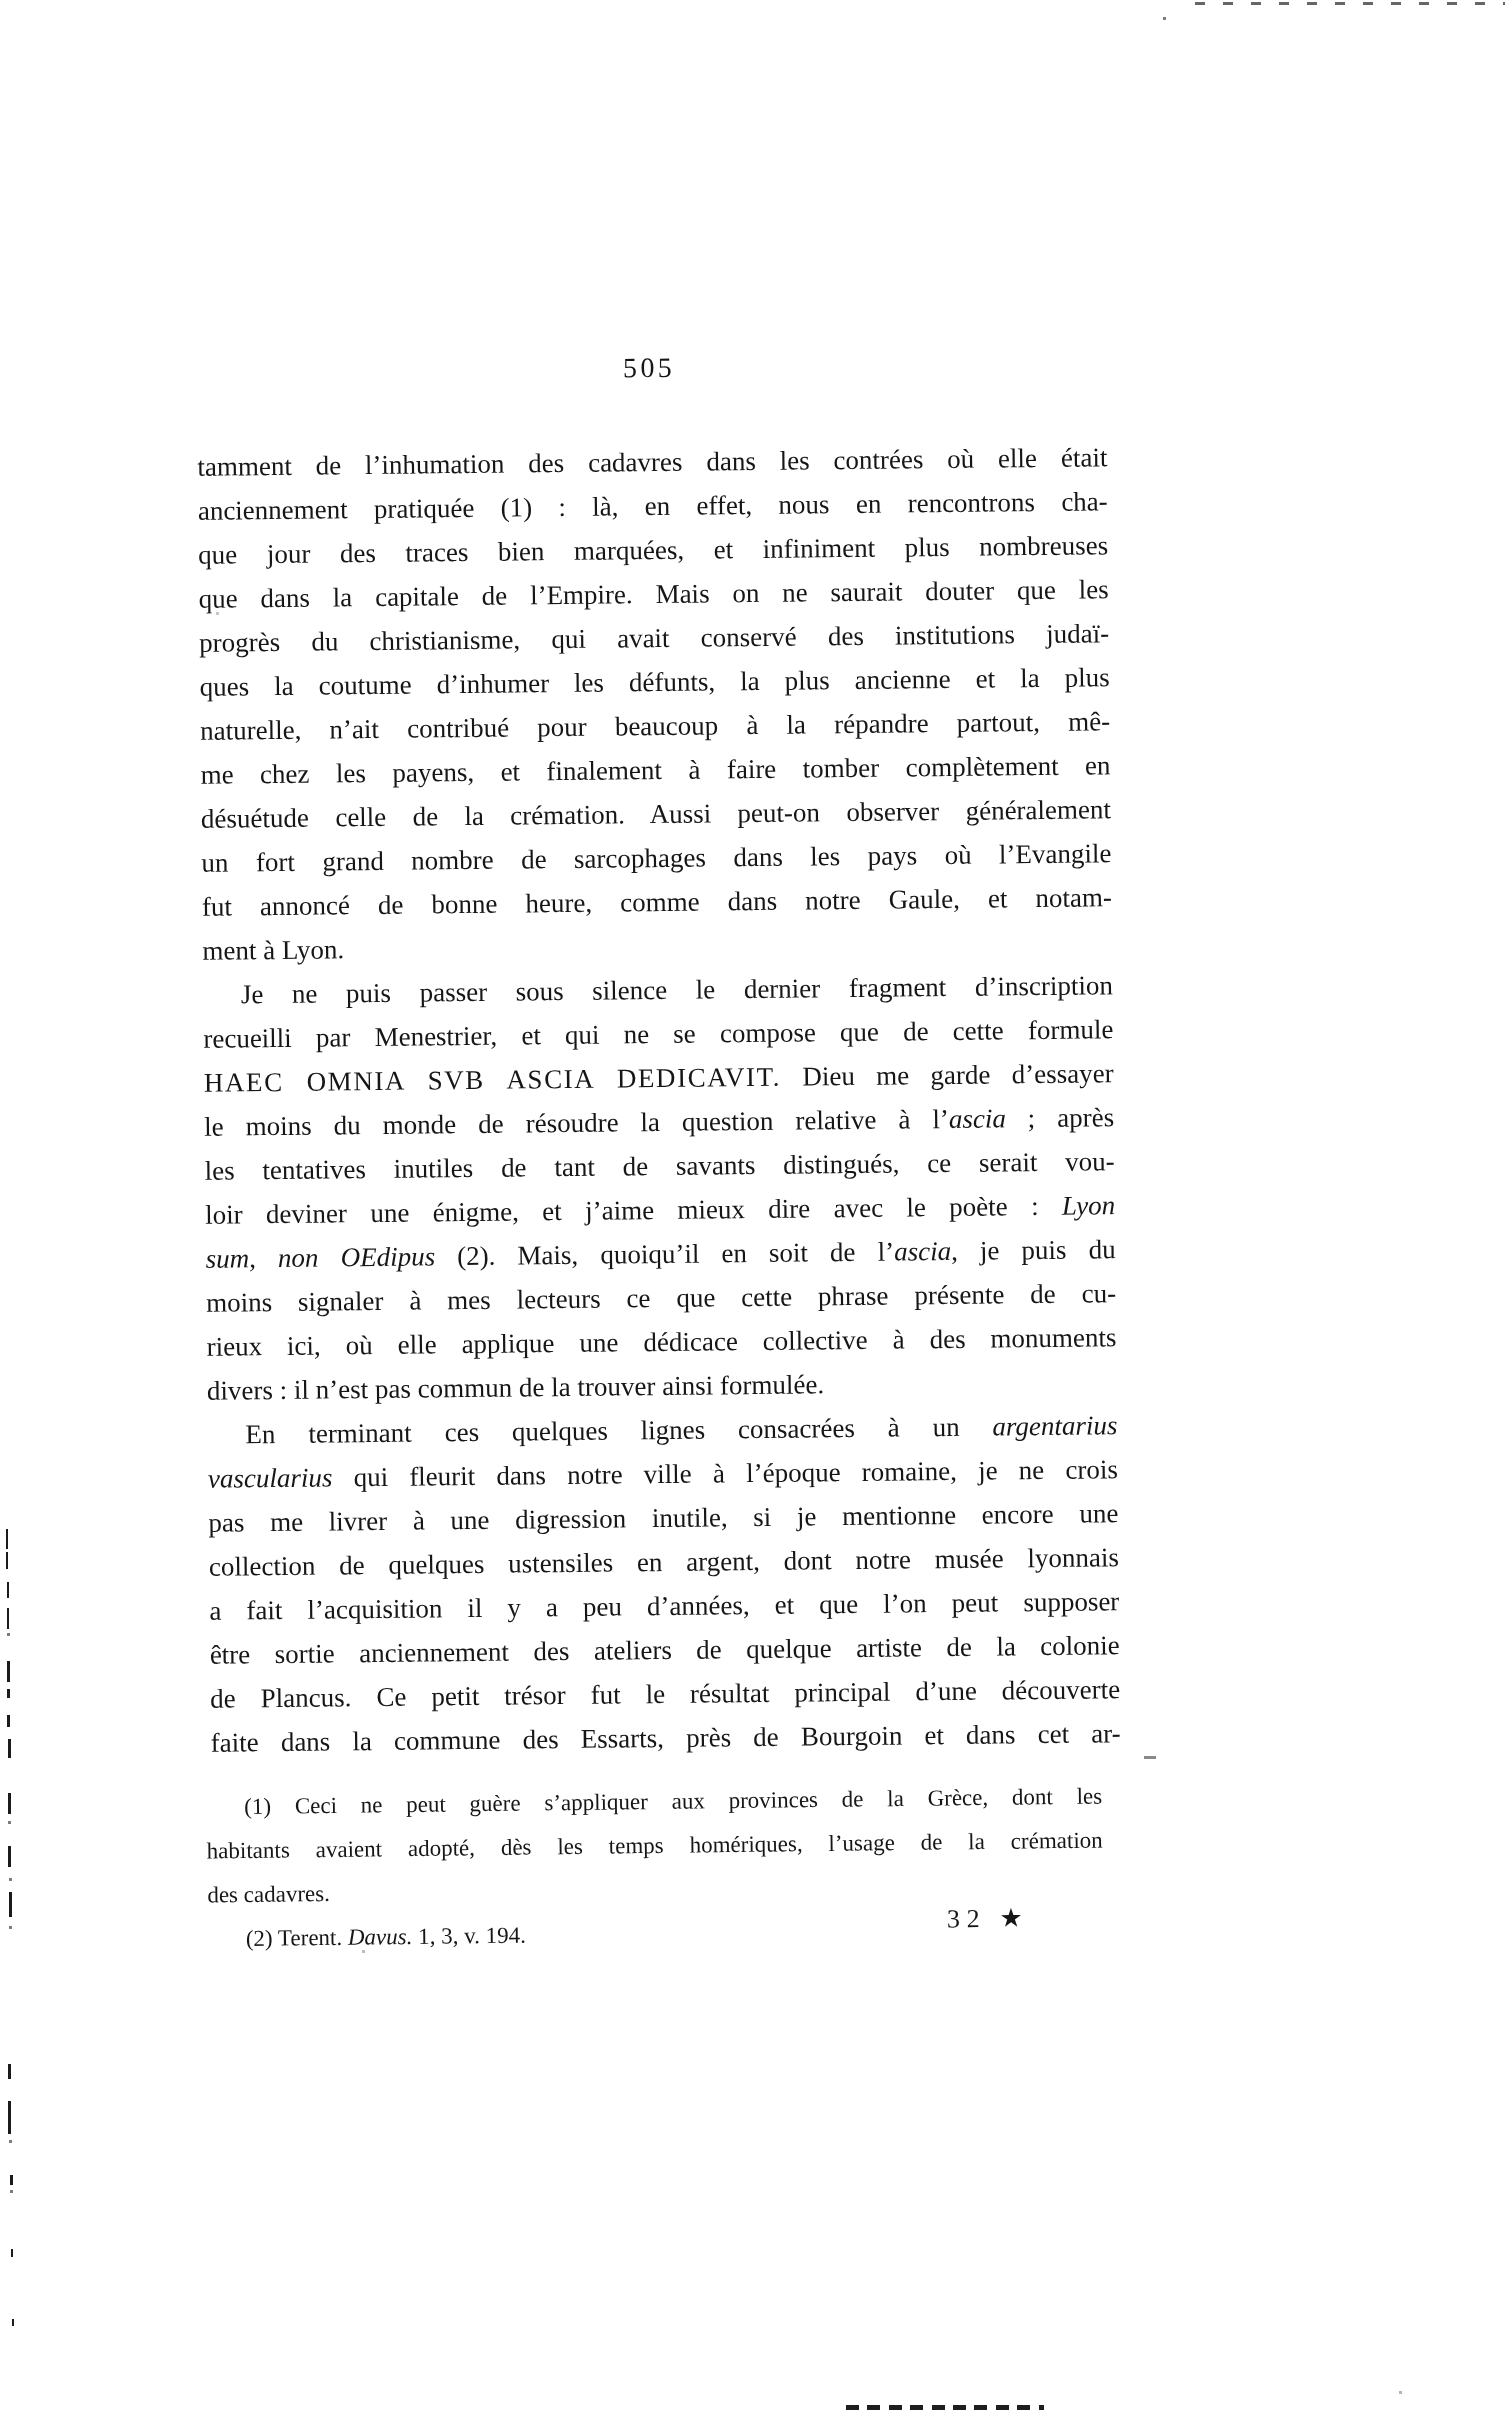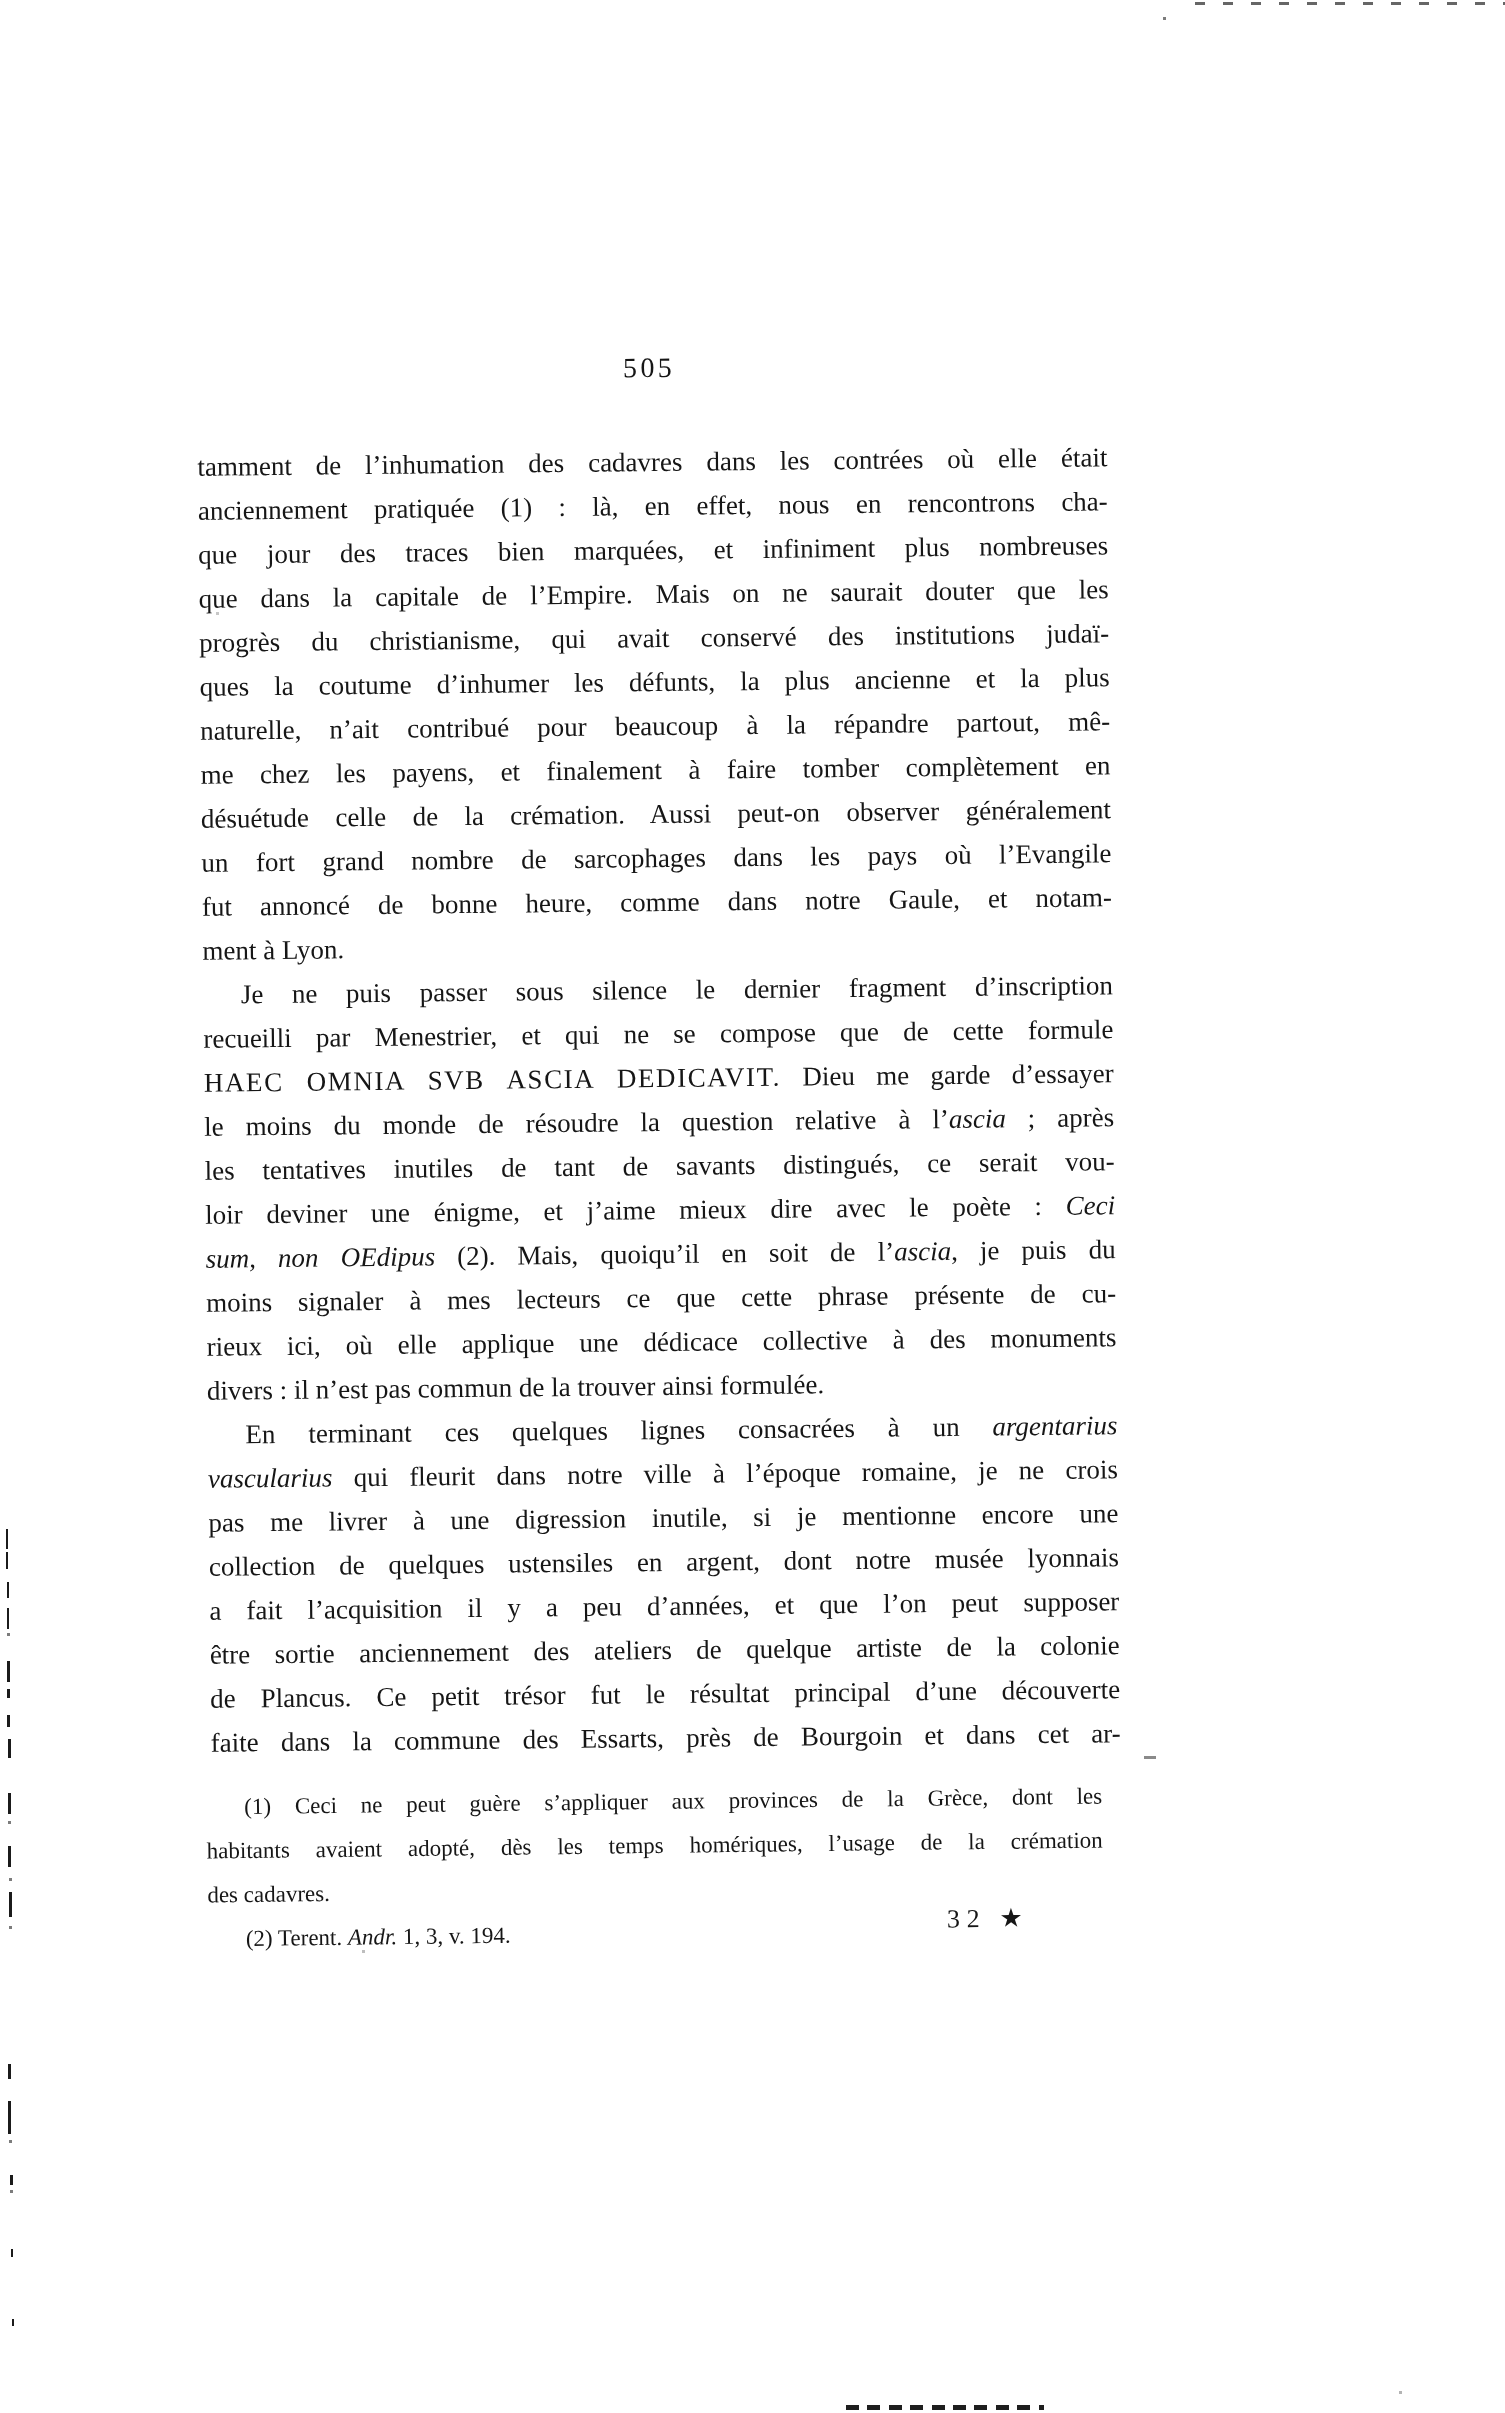--- a/index.html
+++ b/index.html
@@ -74,7 +74,7 @@
     <div class="line justify"><span class="caps">HAEC OMNIA SVB ASCIA DEDICAVIT.</span><span> Dieu me garde d’essayer</span></div>
     <div class="line justify"><span>le moins du monde de résoudre la question relative à l’</span><span class="it">ascia</span><span> ; après</span></div>
     <div class="line justify"><span>les tentatives inutiles de tant de savants distingués, ce serait vou-</span></div>
-    <div class="line justify"><span>loir deviner une énigme, et j’aime mieux dire avec le poète : </span><span class="it">Ceci</span></div>
+    <div class="line justify"><span>loir deviner une énigme, et j’aime mieux dire avec le poète : </span><span class="it">Lyon</span></div>
     <div class="line justify"><span class="it">sum, non OEdipus</span><span> (2). Mais, quoiqu’il en soit de l’</span><span class="it">ascia</span><span>, je puis du</span></div>
     <div class="line justify"><span>moins signaler à  mes lecteurs ce que cette phrase présente de cu-</span></div>
     <div class="line justify"><span>rieux ici, où elle applique une dédicace collective à des monuments</span></div>

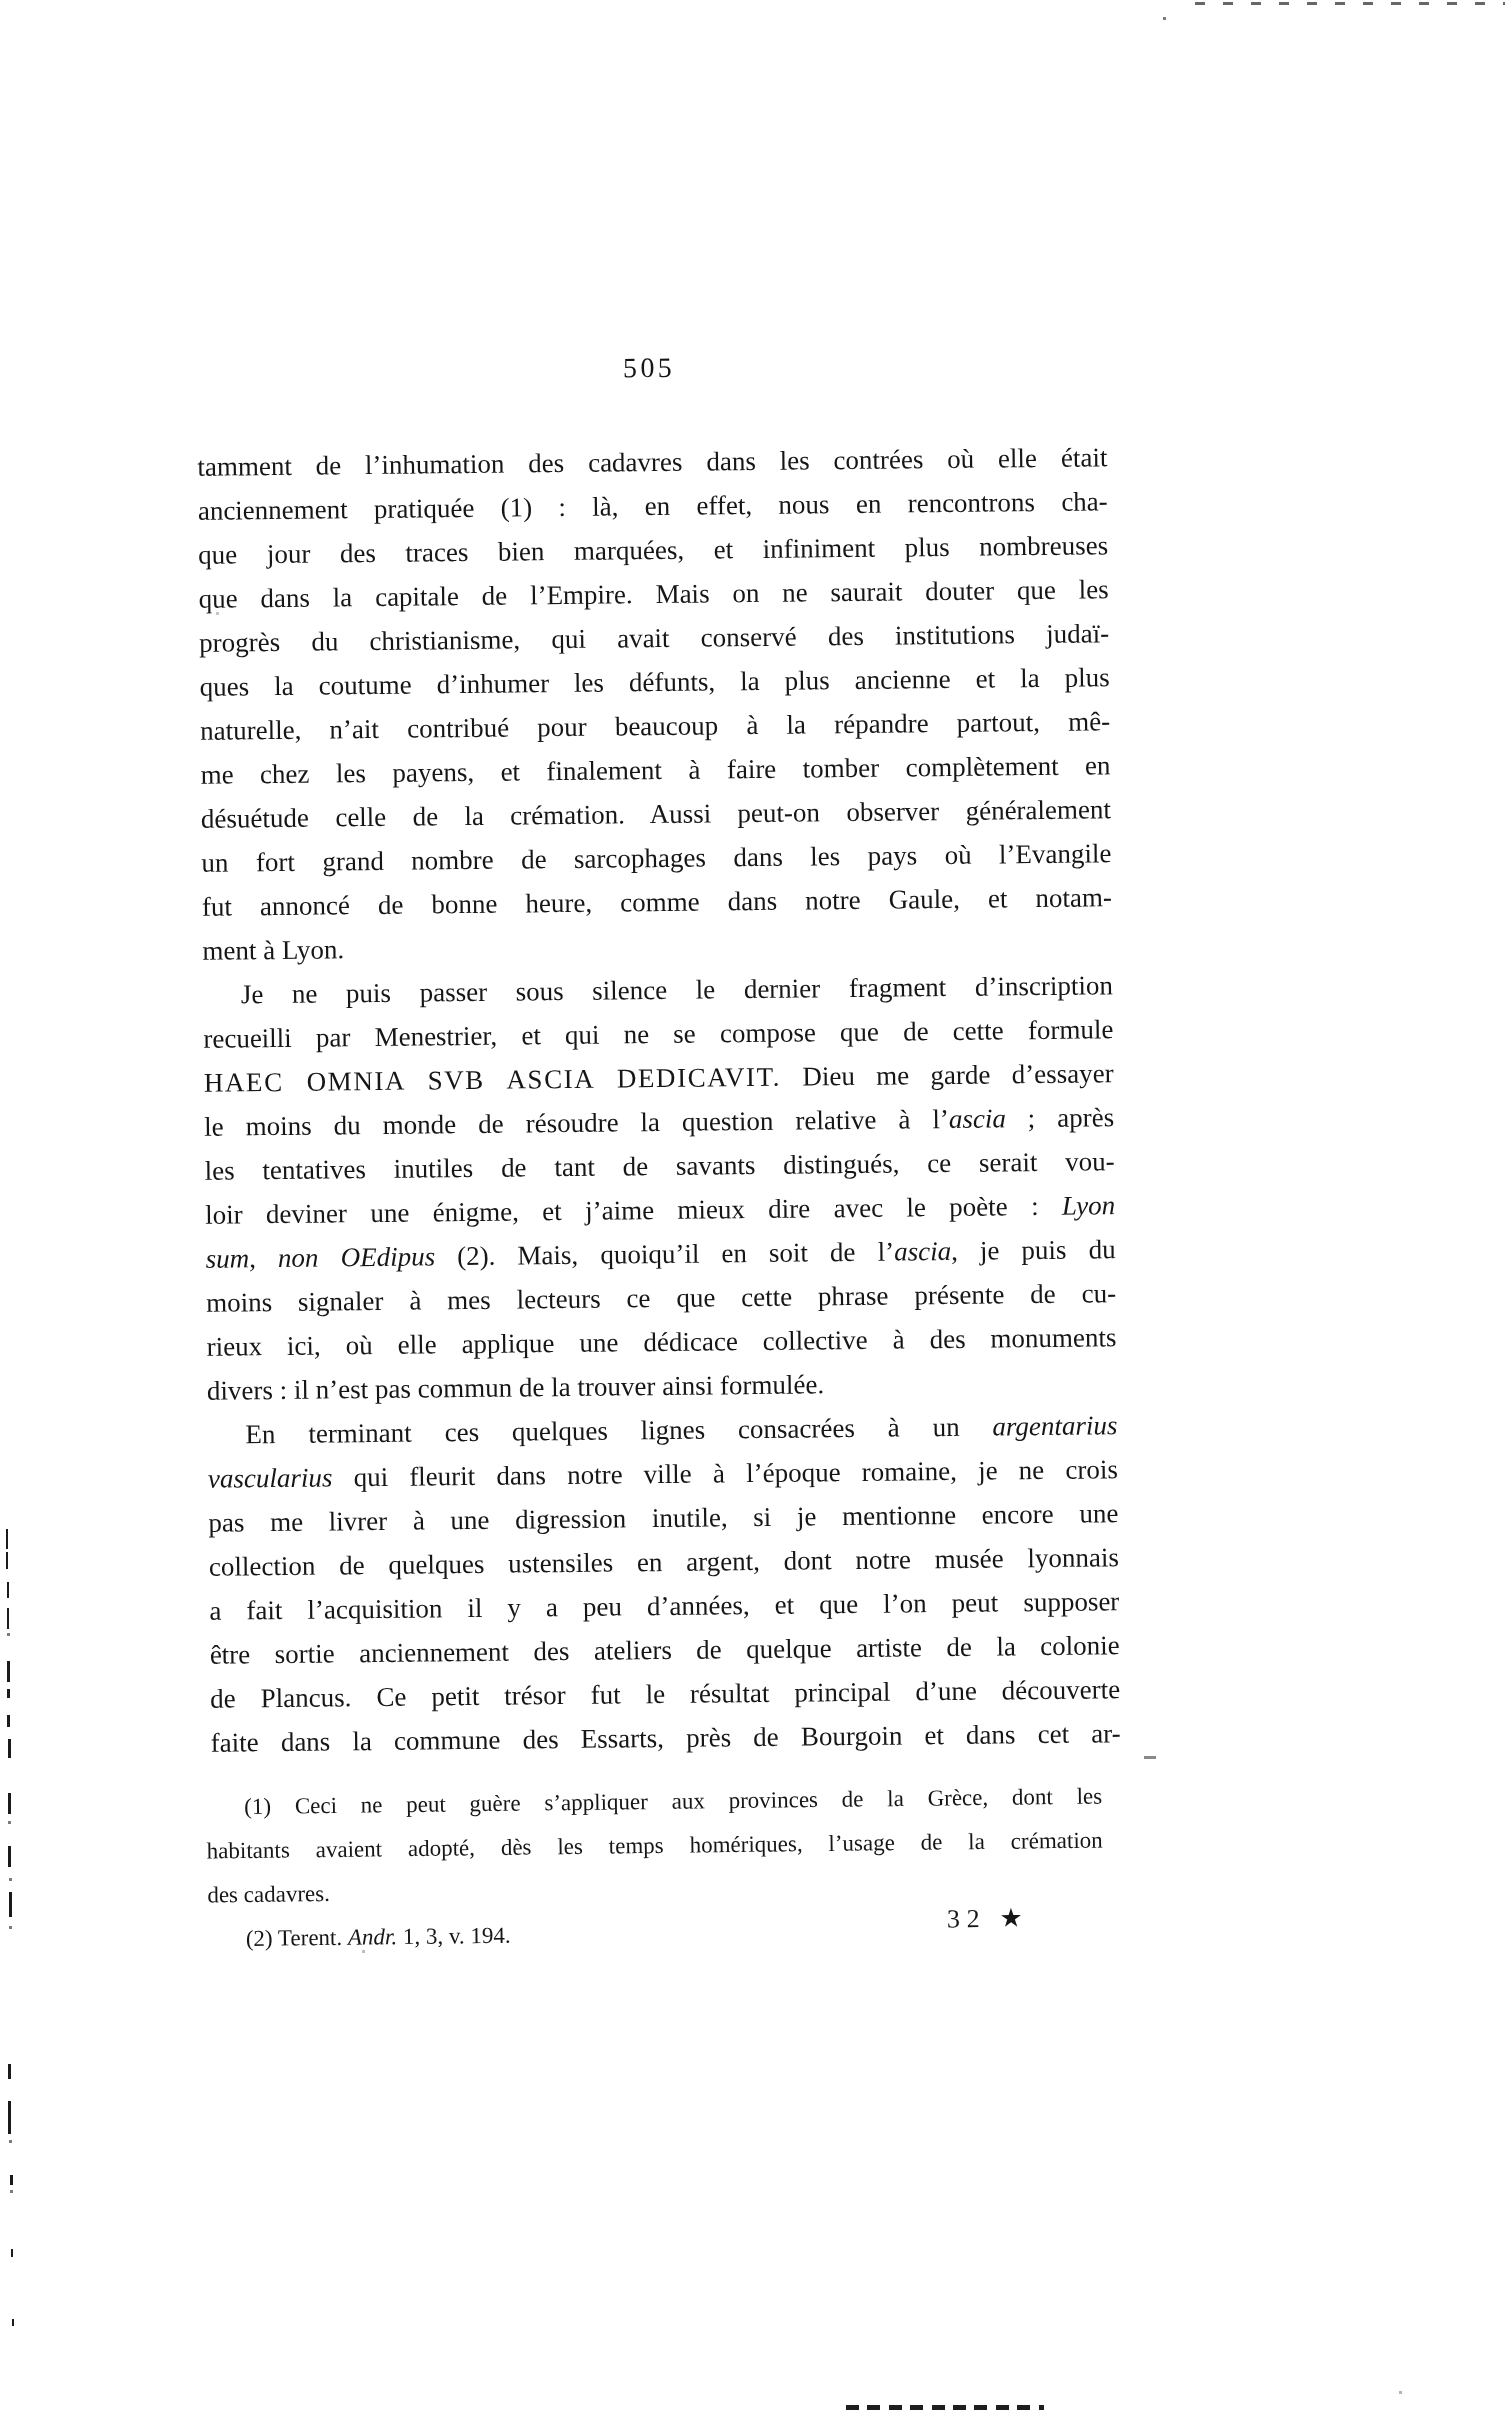--- a/index.html
+++ b/index.html
@@ -93,7 +93,7 @@
     <div class="line indent justify"><span>(1) Ceci ne peut guère s’appliquer aux  provinces de la Grèce,  dont  les</span></div>
     <div class="line justify"><span>habitants avaient adopté, dès les temps homériques, l’usage de la crémation</span></div>
     <div class="line"><span>des cadavres.</span></div>
-    <div class="line indent"><span>(2) Terent. </span><span class="it">Andr.</span><span> 1, 3, v. 194.</span></div>
+    <div class="line indent"><span>(2) Terent. </span><span class="it">Davus.</span><span> 1, 3, v. 194.</span></div>
   </div>
 
 <div class="sig-mark">32 ★</div>

